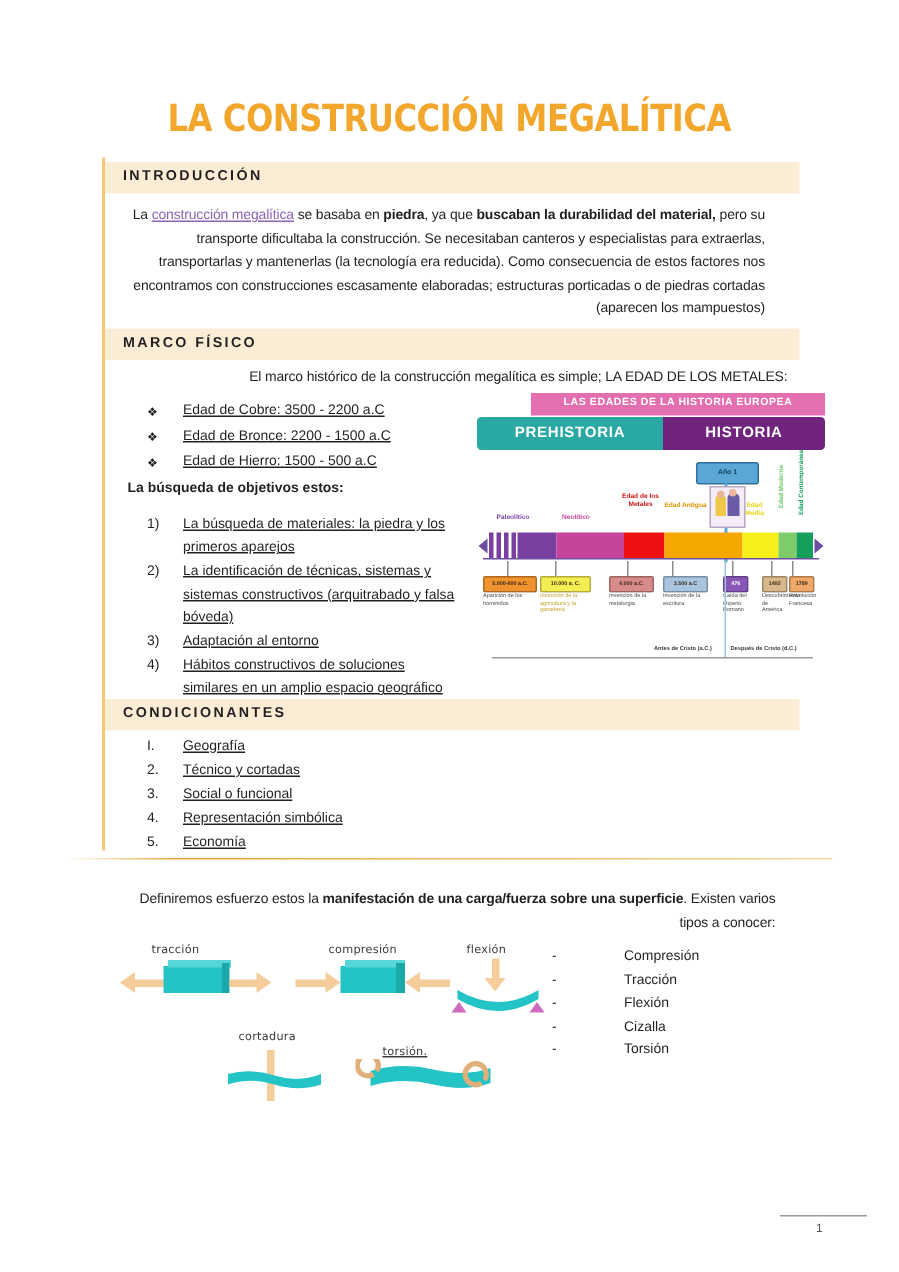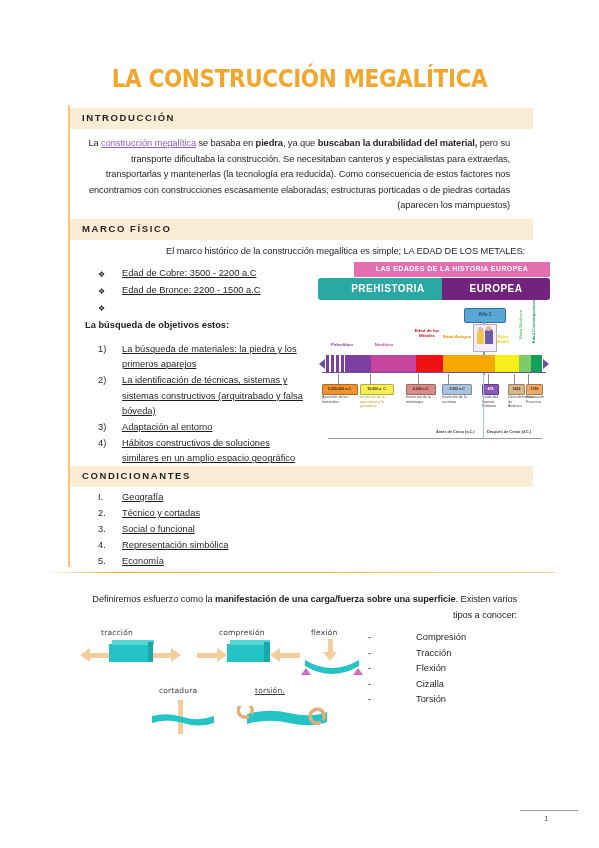--- a/index.html
+++ b/index.html
@@ -95,7 +95,6 @@
   .fig .era-pre{
     position:absolute;left:0;top:0;width:124px;height:22px;background:#2aa9a4;
     border-radius:3px 0 0 3px;
-    padding-left:16px;
   }
   .fig .era-his{
     position:absolute;left:124px;top:0;width:108px;height:22px;background:#70247e;

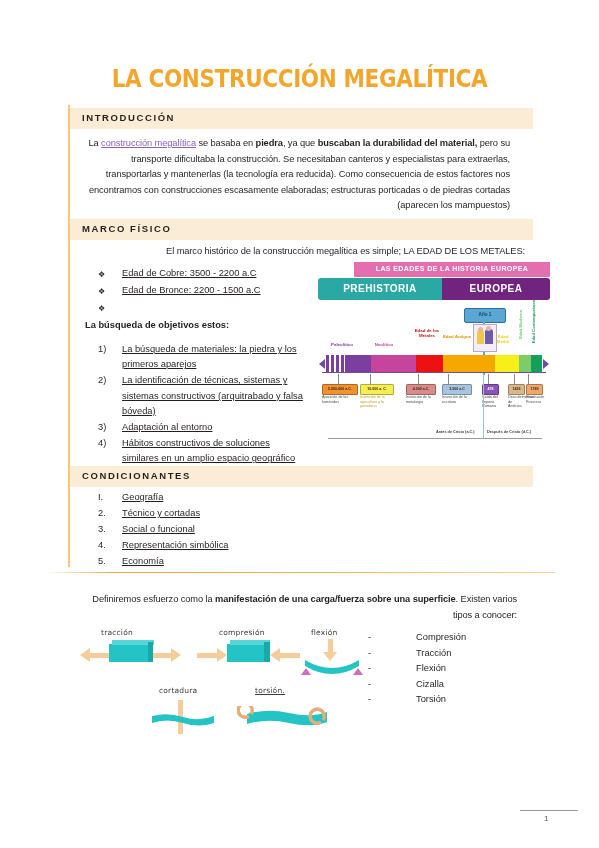--- a/index.html
+++ b/index.html
@@ -255,7 +255,7 @@
         <div class="t">PREHISTORIA</div>
       </div>
       <div class="era-his">
-        <div class="t">EUROPEA</div>
+        <div class="t">HISTORIA</div>
       </div>
     </div>
 

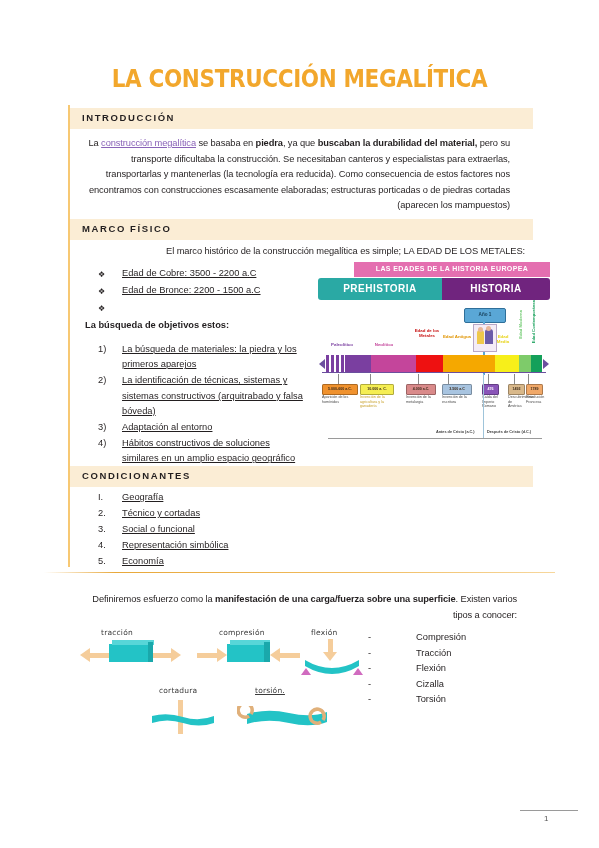--- a/index.html
+++ b/index.html
@@ -220,6 +220,7 @@
       </div>
     <div class="row">
         <span class="mk">❖</span>
+        <span class="tx">Edad de Hierro: 1500 - 500 a.C</span>
       </div>
   </div>
 

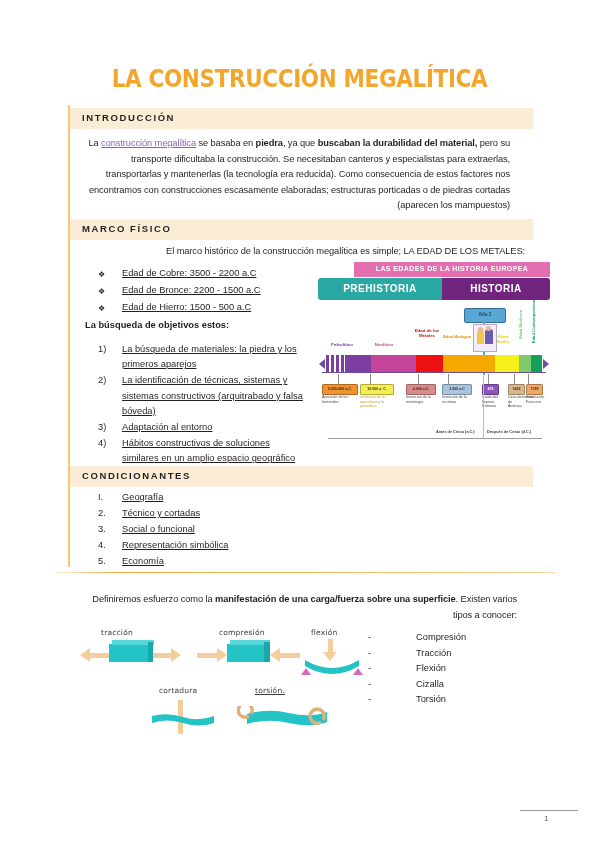--- a/index.html
+++ b/index.html
@@ -362,7 +362,7 @@
   <div class="gold-div"></div>
 
   <div class="para" style="left:85px;top:592px;width:432px;">
-    <span>Definiremos esfuerzo como la </span><b>manifestación de una carga/fuerza sobre una superficie</b><span>. Existen varios tipos a conocer:</span>
+    <span>Definiremos esfuerzo estos la </span><b>manifestación de una carga/fuerza sobre una superficie</b><span>. Existen varios tipos a conocer:</span>
   </div>
 
   <div class="sd" style="left:85px;top:628px;width:270px;height:110px;">

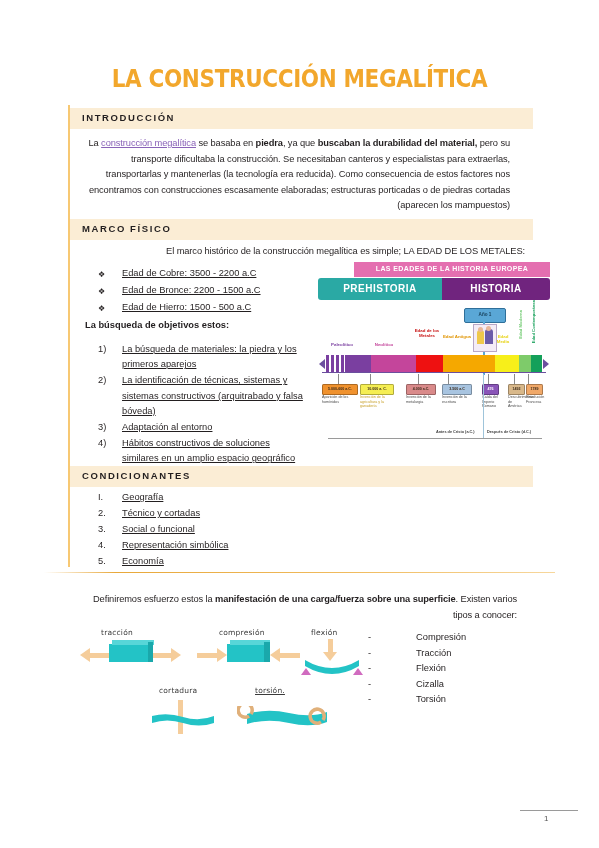--- a/index.html
+++ b/index.html
@@ -400,7 +400,7 @@
       <path d="M1,4 Q16,0 32,5 Q48,10 63,4 L63,11 Q48,16 32,11 Q16,6 1,11 Z" fill="#23c3c6"></path>
     </svg>
 
-    <div class="sd-cap" style="left:170px;top:58px;text-decoration:underline;">torsión.</div>
+    <div class="sd-cap" style="left:170px;top:68px;text-decoration:underline;">torsión.</div>
     <svg style="position:absolute;left:152px;top:78px;" width="96" height="30">
       <path d="M10,8 Q30,2 52,7 Q74,12 90,6 L90,16 Q74,22 52,17 Q30,12 10,18 Z" fill="#23c3c6"></path>
       <path d="M12,10 a7,7 0 1 1 2,-2" fill="none" stroke="#e0b07a" stroke-width="3.5"></path>

